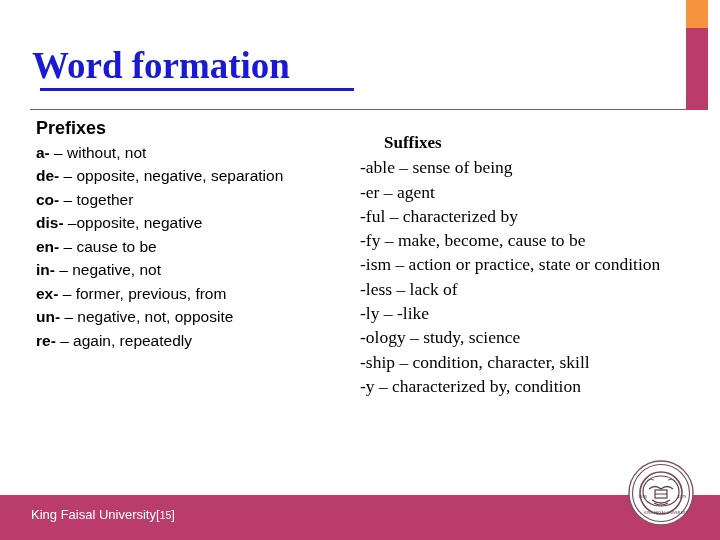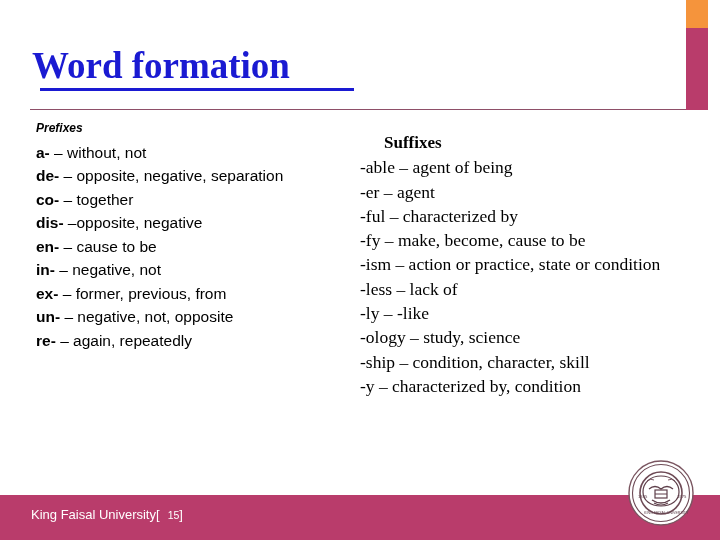--- a/index.html
+++ b/index.html
@@ -84,8 +84,7 @@
   }
   .col-prefixes .heading {
     font-weight: bold;
-    font-size: 12px;
-    font-style: italic;
+    font-size: 18px;
   }
   .col-prefixes .affix {
     font-weight: bold;

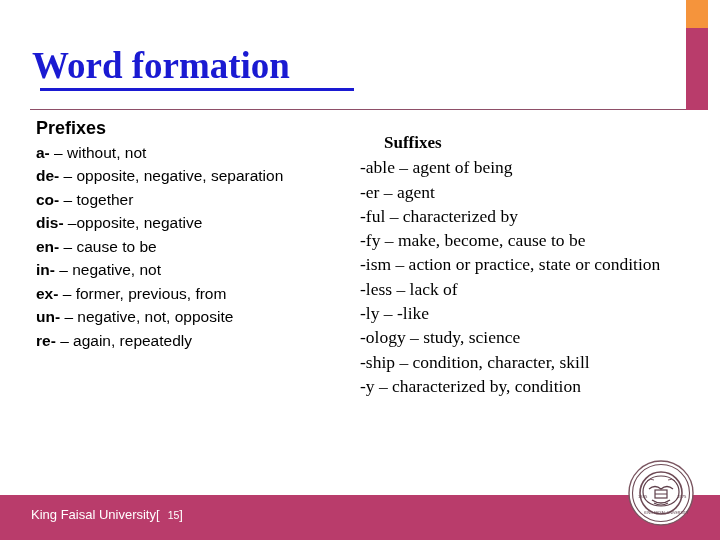--- a/index.html
+++ b/index.html
@@ -179,7 +179,7 @@
   <div class="col-suffixes">
     <div class="heading line">Suffixes</div>
     <div id="suffix-list">
-        <div class="line">-able – agent of being</div>
+        <div class="line">-able – sense of being</div>
         <div class="line">-er – agent</div>
         <div class="line">-ful – characterized by</div>
         <div class="line">-fy – make, become, cause to be</div>

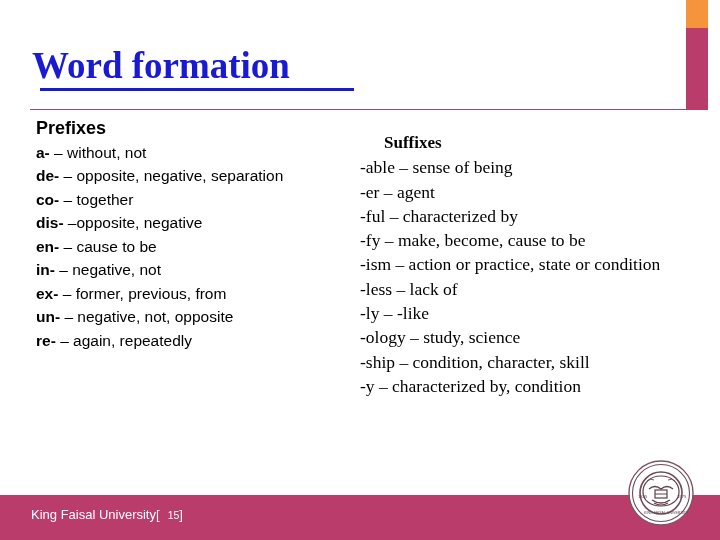--- a/index.html
+++ b/index.html
@@ -133,7 +133,6 @@
   }
   .footer-text .page-num {
     font-size: 10.5px;
-    margin-left: 8px;
   }
   .footer-text .bracket {
     font-size: 13px;

